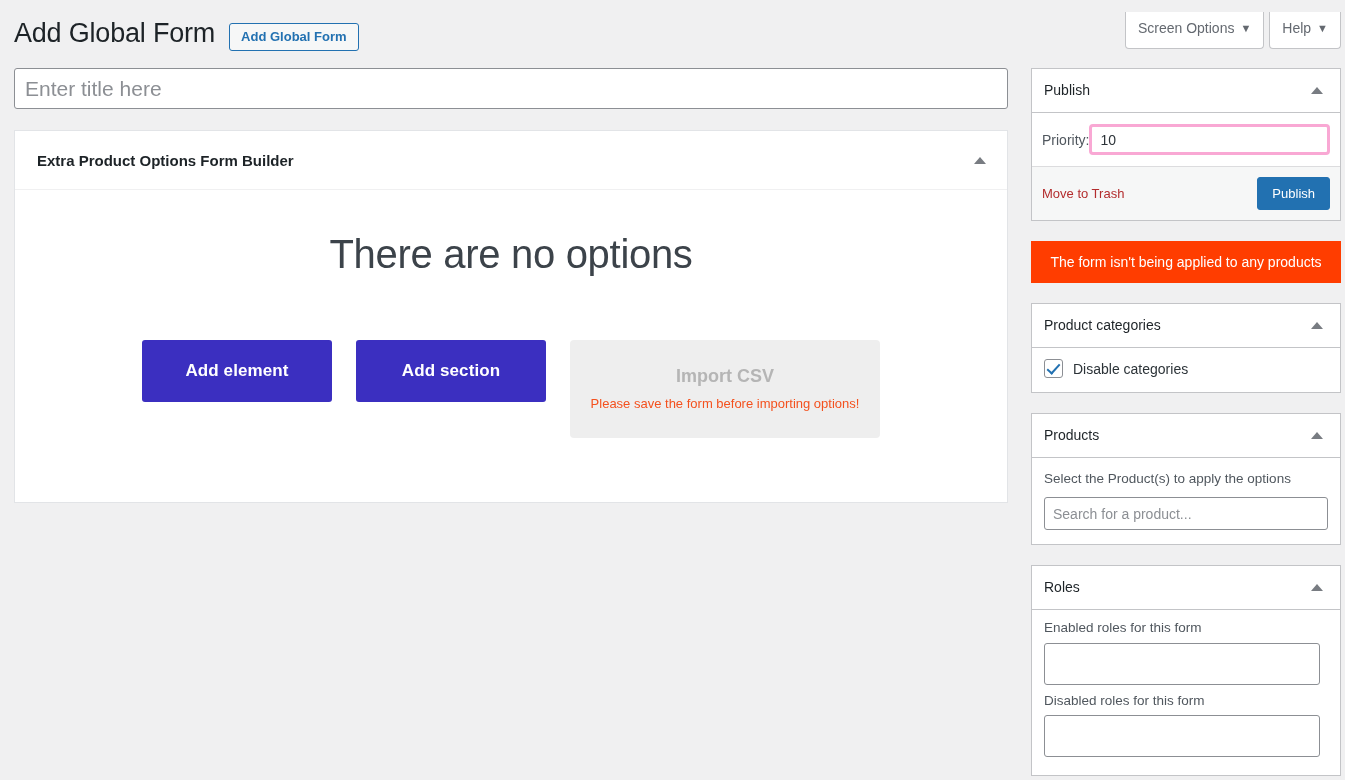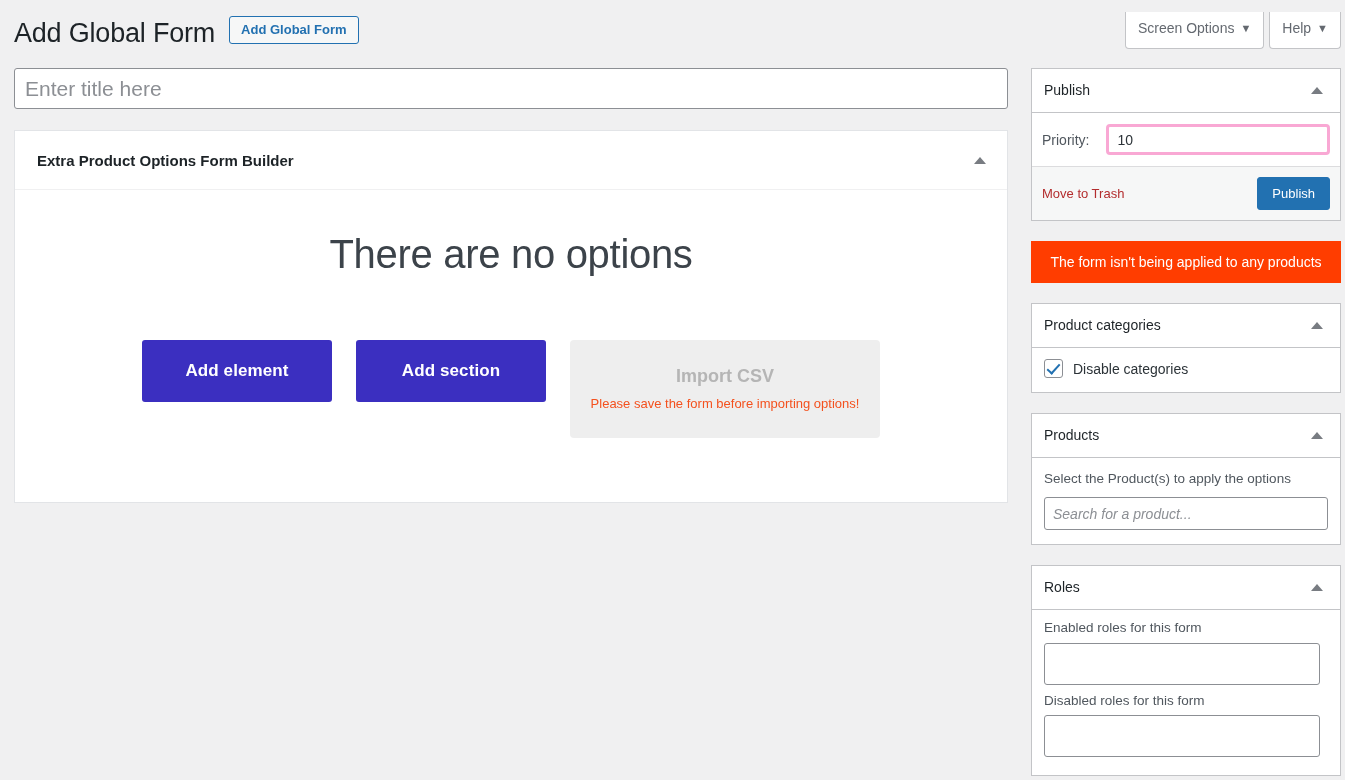--- a/index.html
+++ b/index.html
@@ -53,7 +53,7 @@
     left: 14px;
     top: 16px;
     display: flex;
-    align-items: flex-start;
+    align-items: flex-end;
     gap: 14px;
   }
   .page-title {

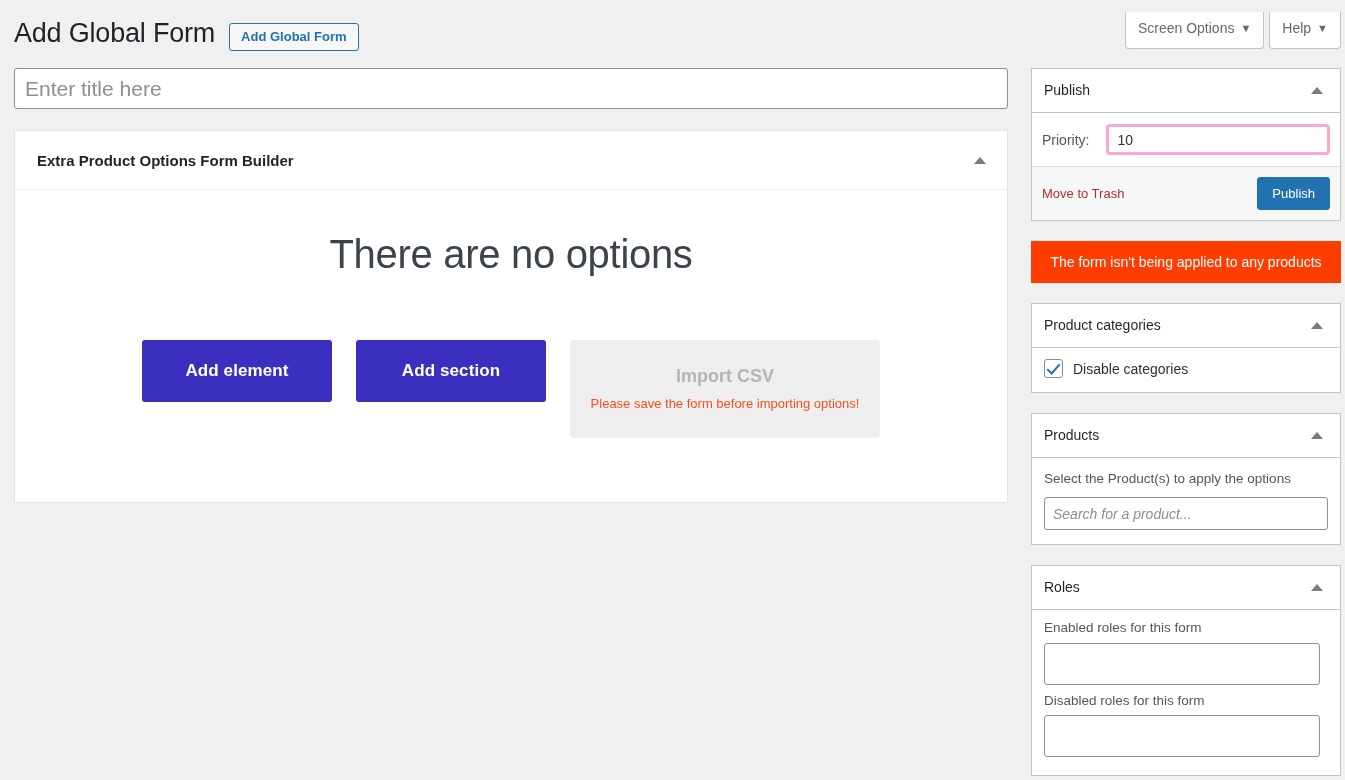--- a/index.html
+++ b/index.html
@@ -226,7 +226,7 @@
     padding: 11px 10px;
     display: flex;
     align-items: center;
-    gap: 17px;
+    gap: 0;
   }
   .priority-label { font-size: 14px; color: #50575e; }
   .priority-input {

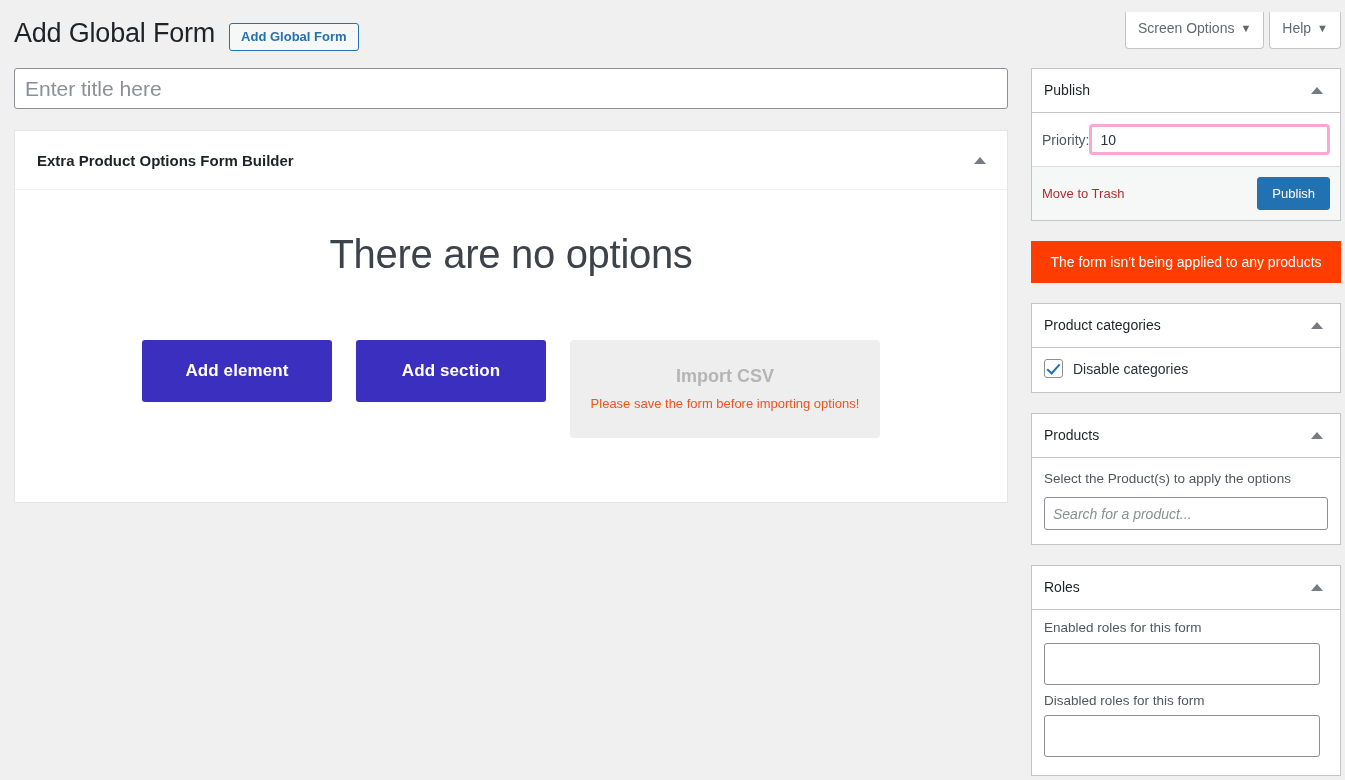--- a/index.html
+++ b/index.html
@@ -326,7 +326,6 @@
     margin-top: 8px;
     font-family: "Liberation Sans", sans-serif;
     outline: none;
-    font-style: italic;
   }
   .side-input::placeholder { color: #8c8f94; opacity: 1; }
 

